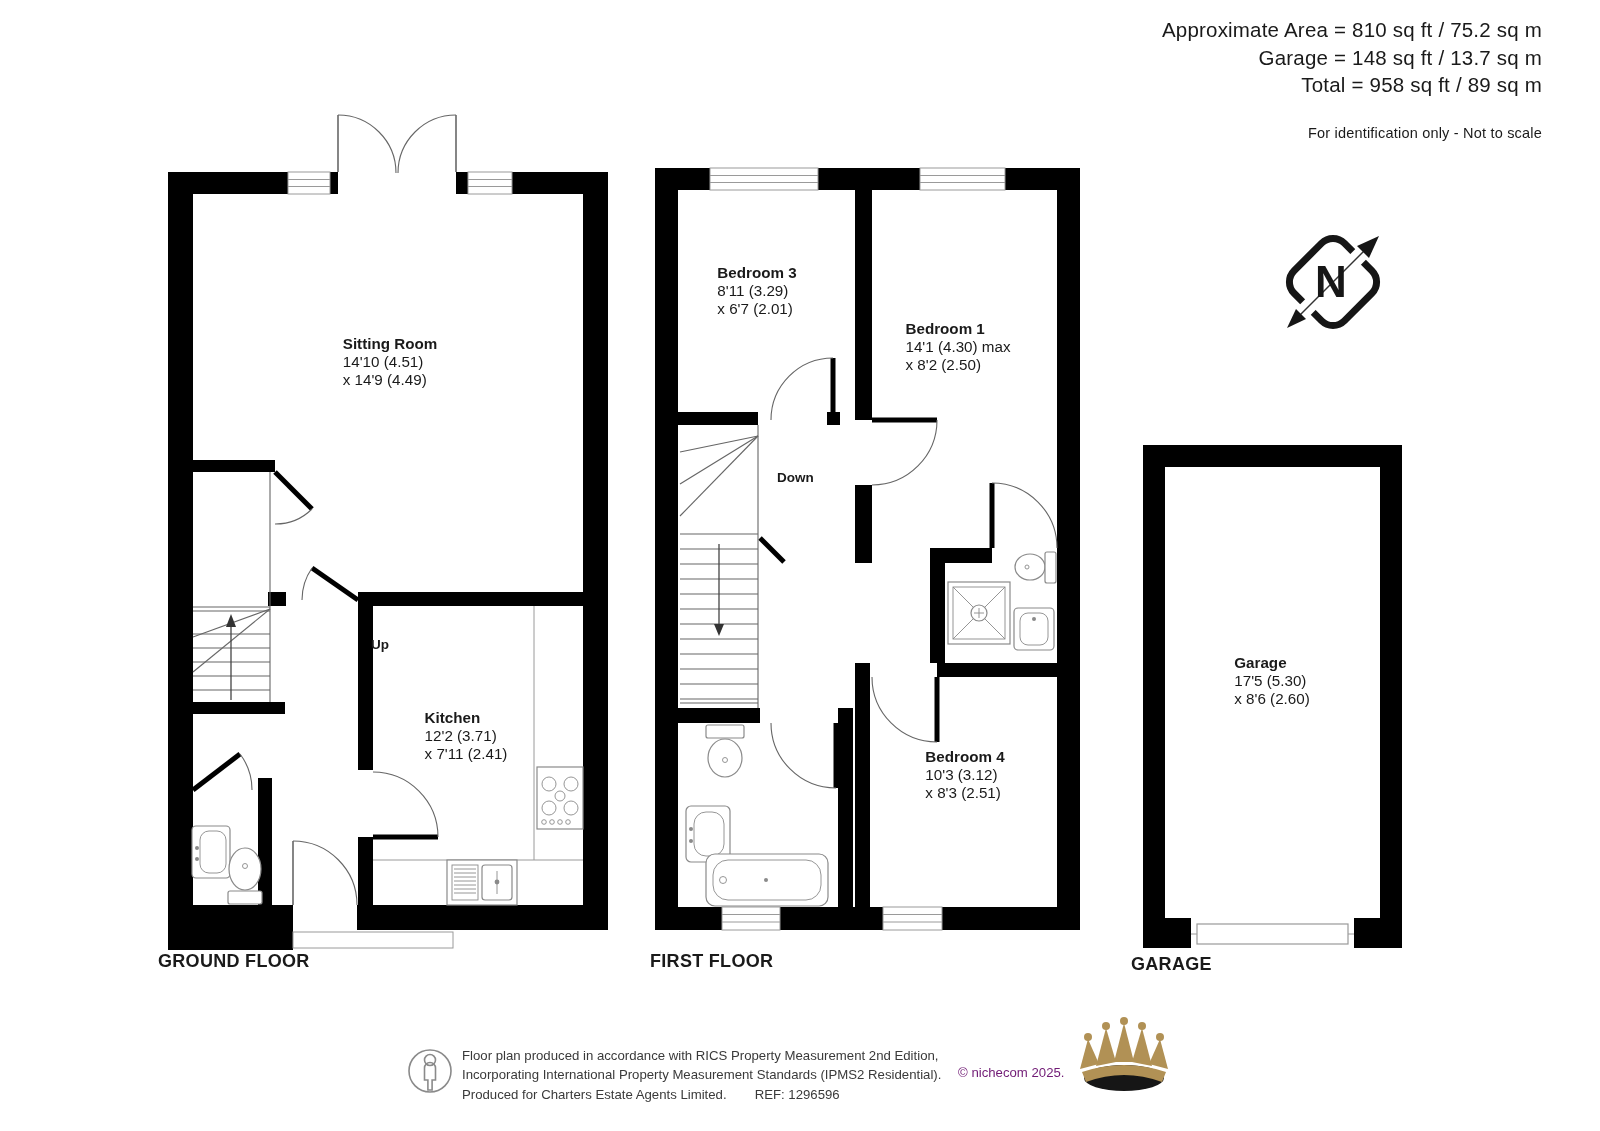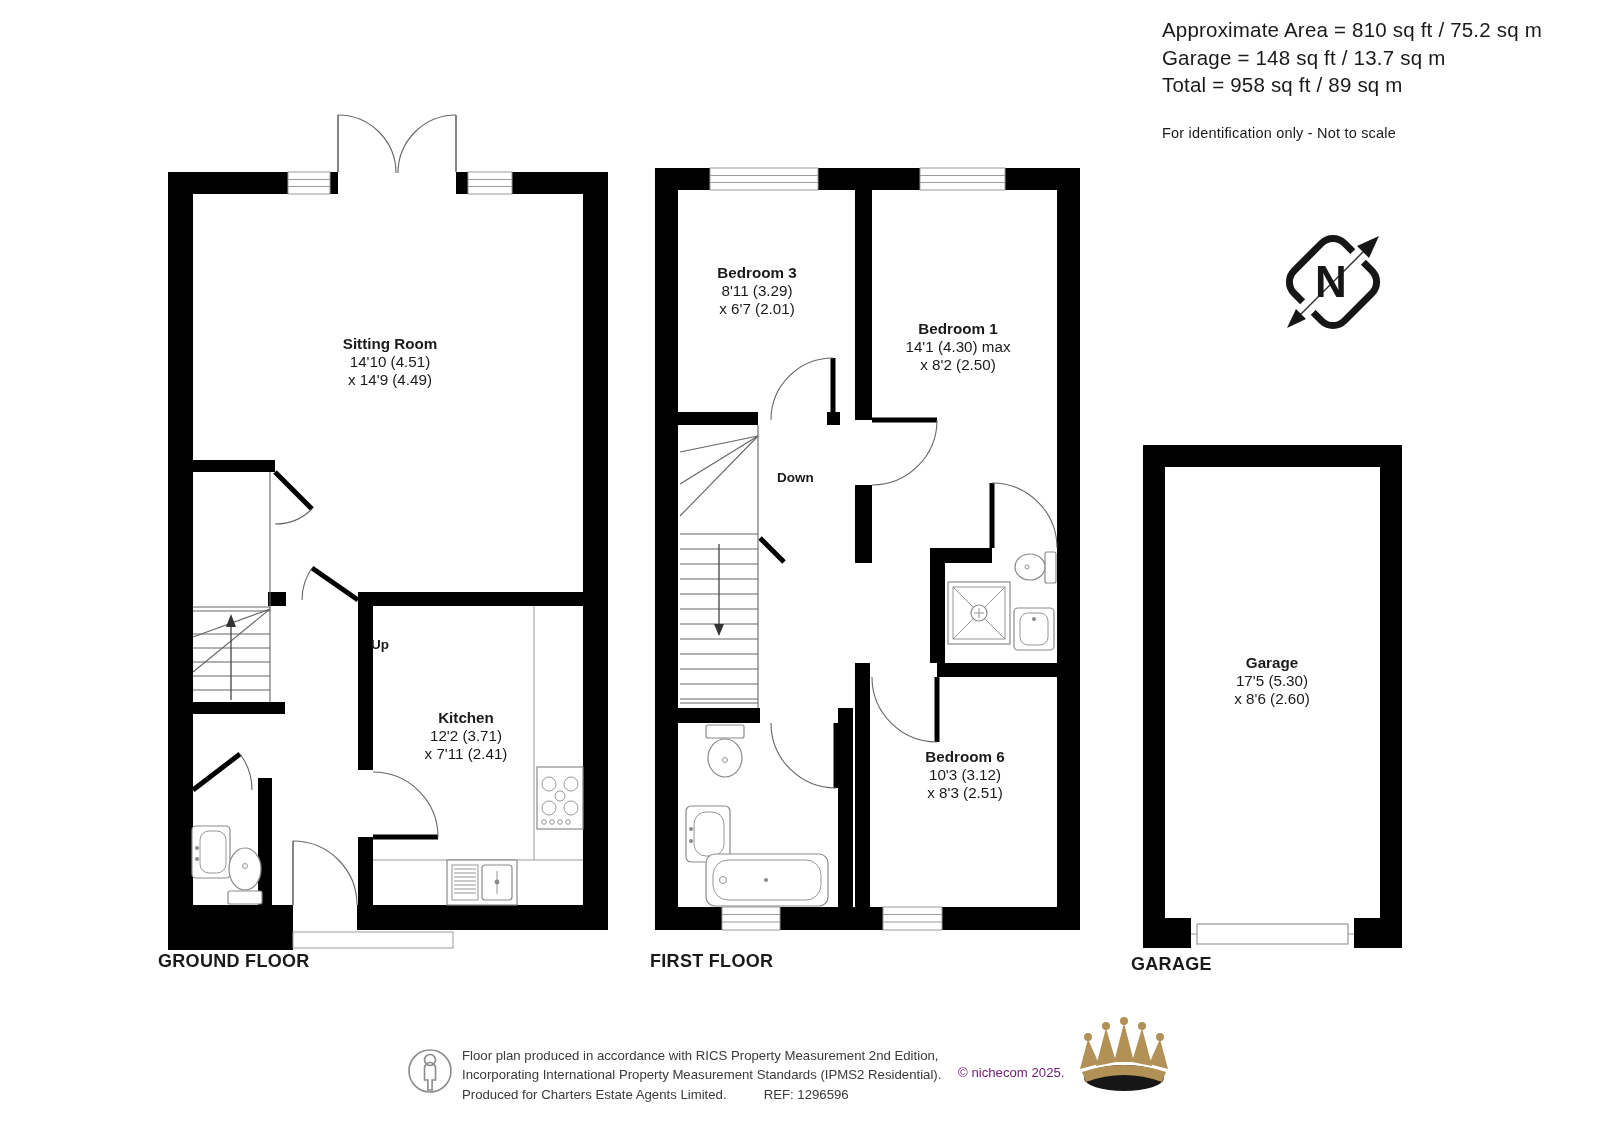--- a/index.html
+++ b/index.html
@@ -6,7 +6,7 @@
   body{width:1600px;height:1131px;position:relative;font-family:"Liberation Sans",sans-serif;color:#1a1a1a;}
   .abs{position:absolute;}
   
-  .hdr{right:58px;top:16px;font-size:20.5px;line-height:27.5px;letter-spacing:.2px;}
+  .hdr{right:58px;top:16px;text-align:right;font-size:20.5px;line-height:27.5px;letter-spacing:.2px;}
   .hdr-small{font-size:14.5px;margin-top:21px;}
   
   .room-label{position:absolute;transform:translateX(-50%);text-align:center;white-space:nowrap;}

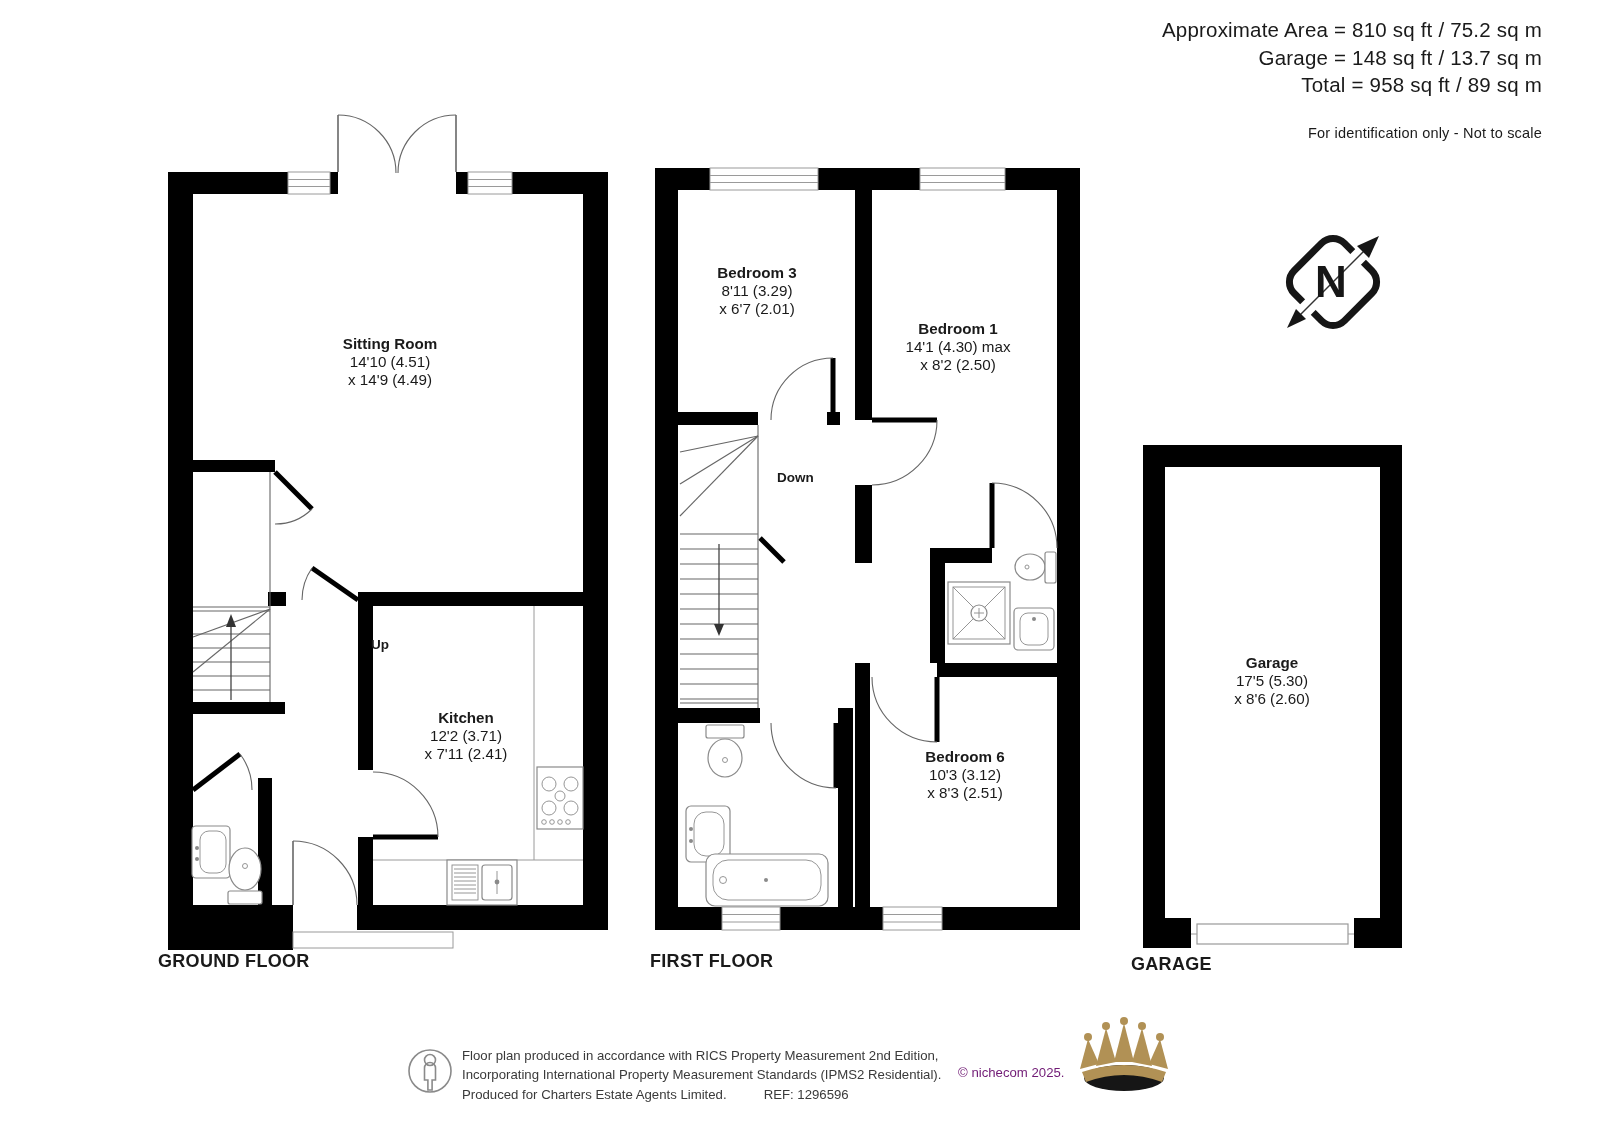--- a/index.html
+++ b/index.html
@@ -9,7 +9,7 @@
   .hdr{right:58px;top:16px;text-align:right;font-size:20.5px;line-height:27.5px;letter-spacing:.2px;}
   .hdr-small{font-size:14.5px;margin-top:21px;}
   
-  .room-label{position:absolute;transform:translateX(-50%);text-align:center;white-space:nowrap;}
+  .room-label{position:absolute;transform:translateX(-50%);text-align:left;white-space:nowrap;}
   .rn{font-weight:bold;font-size:15.2px;line-height:18px;}
   .rd{font-size:15.2px;line-height:18px;}
   .floor-title{position:absolute;font-weight:bold;font-size:18px;letter-spacing:.3px;white-space:nowrap;}

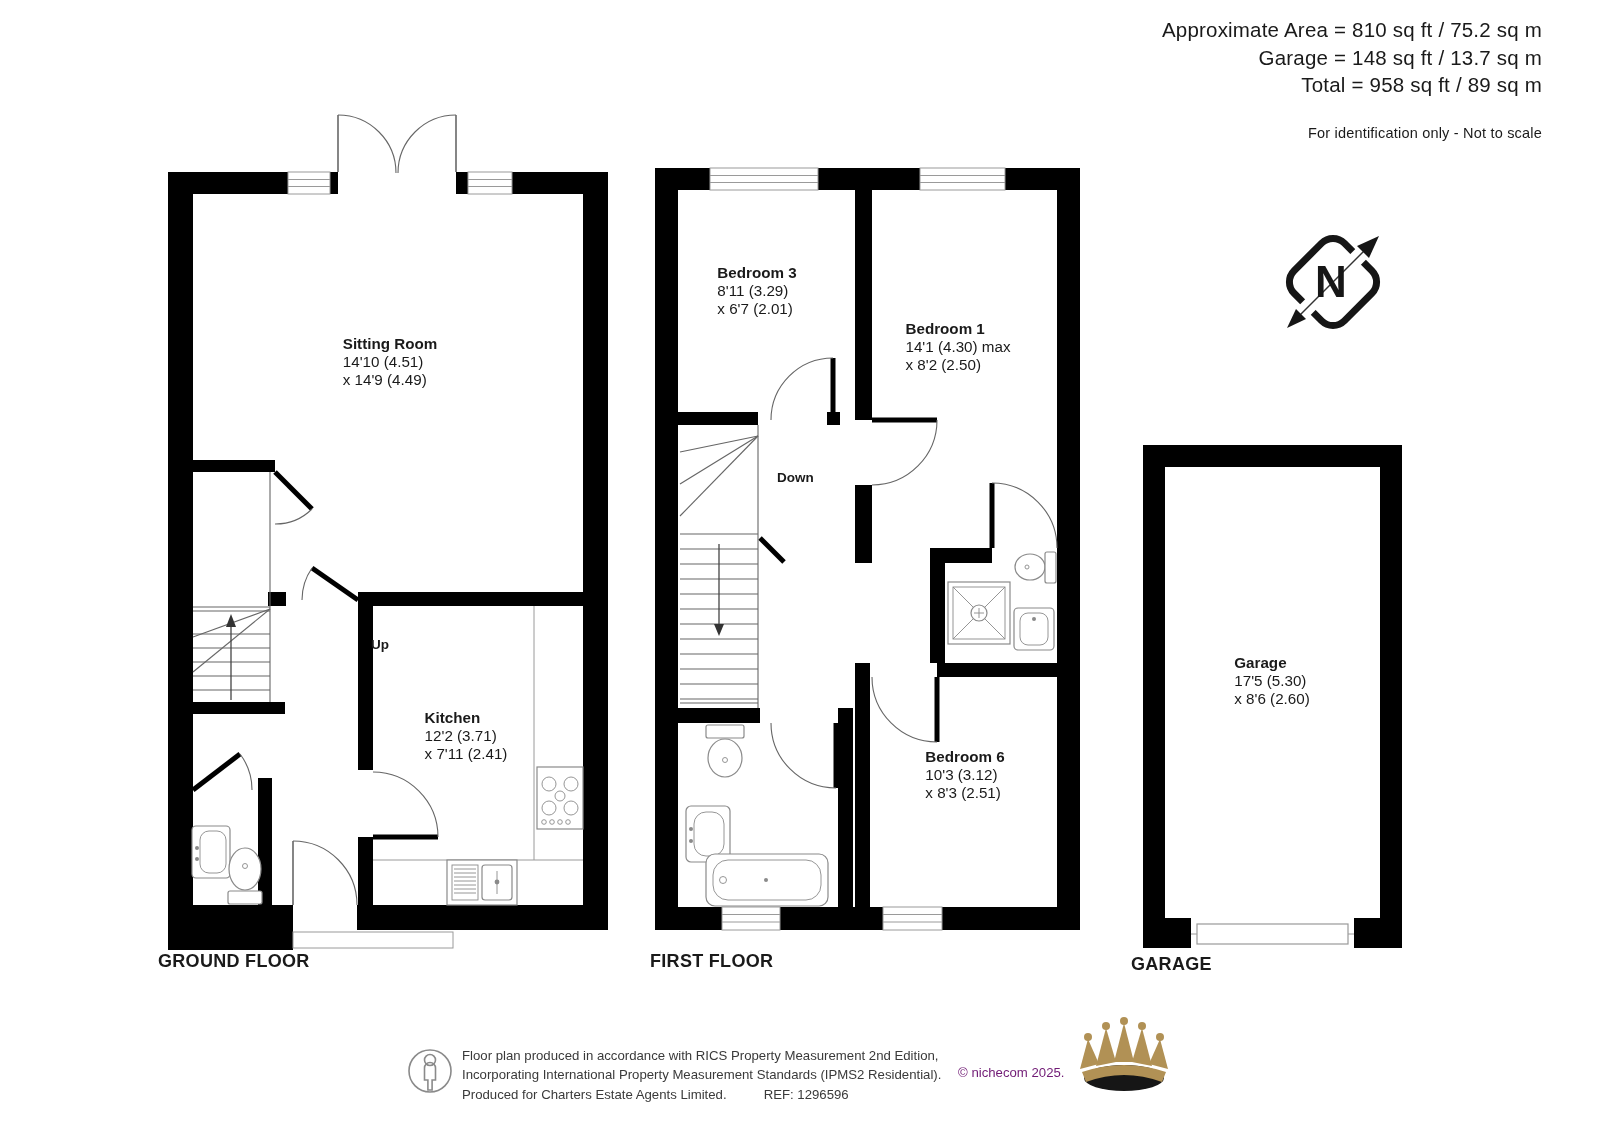--- a/index.html
+++ b/index.html
@@ -302,7 +302,7 @@
   <div class="rd">x 8'2 (2.50)</div>
 </div>
 <div class="room-label" style="left:965px;top:748px">
-  <div class="rn">Bedroom 6</div>
+  <div class="rn">Bedroom 4</div>
   <div class="rd">10'3 (3.12)</div>
   <div class="rd">x 8'3 (2.51)</div>
 </div>

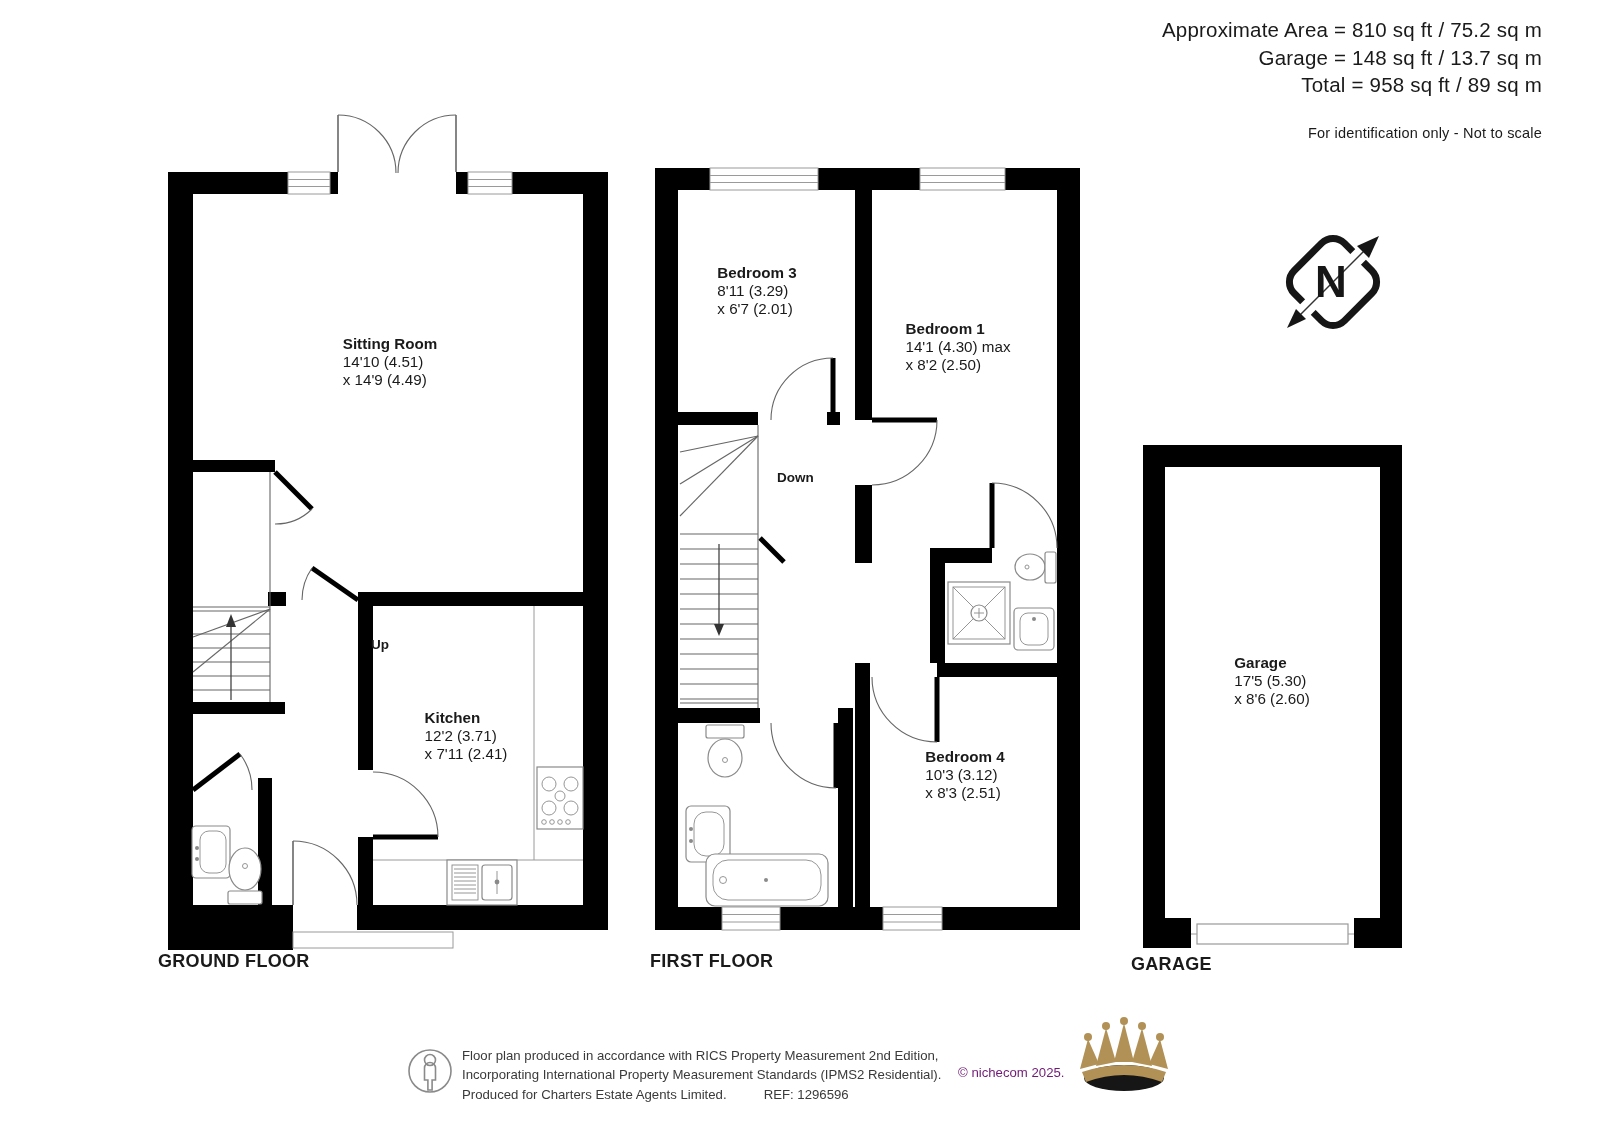--- a/index.html
+++ b/index.html
@@ -16,7 +16,7 @@
   .stair-label{position:absolute;font-weight:bold;font-size:13.5px;white-space:nowrap;padding-left:7px;}
   
   .footer-text{left:462px;top:1046px;font-size:13.2px;line-height:19.3px;color:#3a3a3a;white-space:nowrap;}
-  .ref{display:inline-block;margin-left:37px;}
+  .ref{display:inline-block;margin-left:28px;}
   .copyright{left:958px;top:1065px;font-size:13.2px;color:#701a75;white-space:nowrap;}
   
   .w{fill:var(--wall,#000);}

